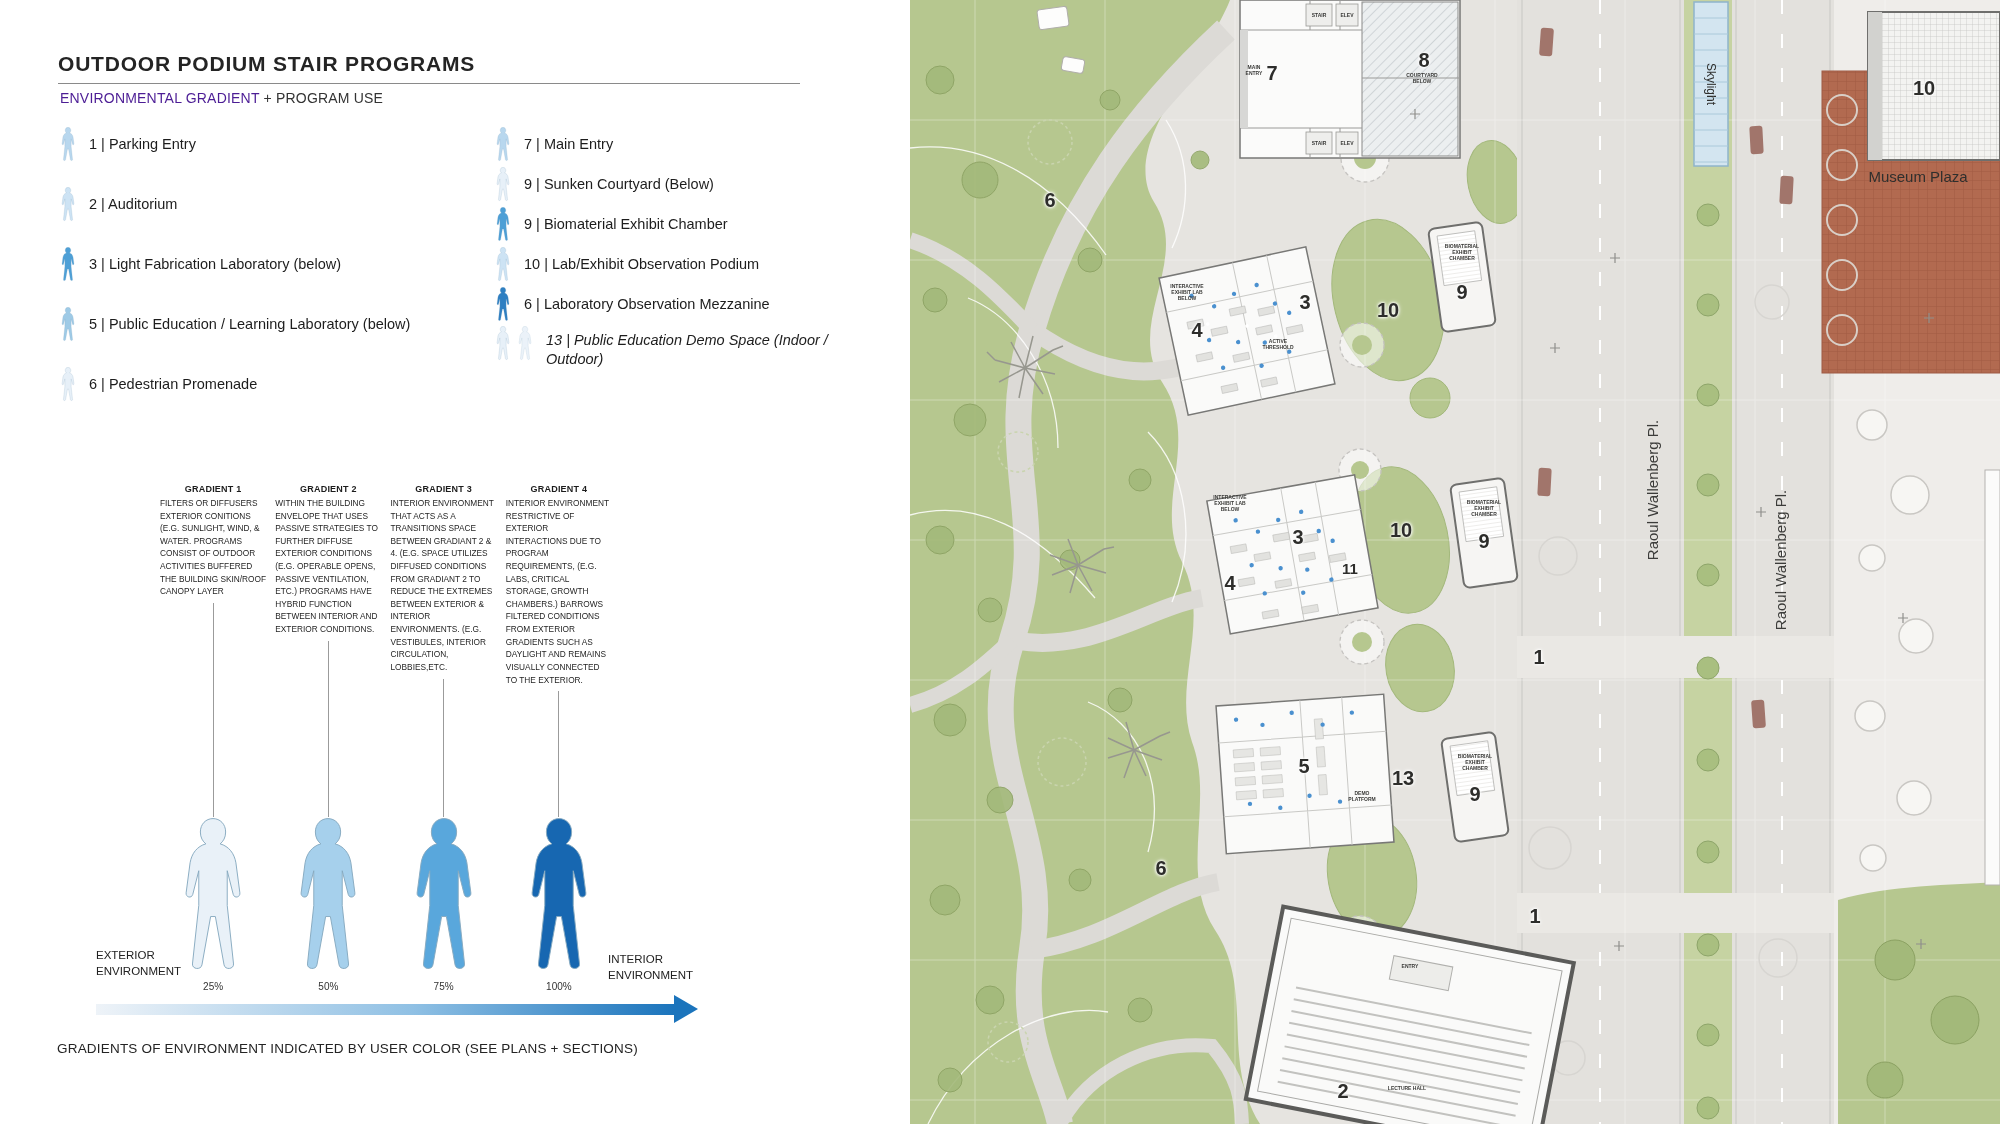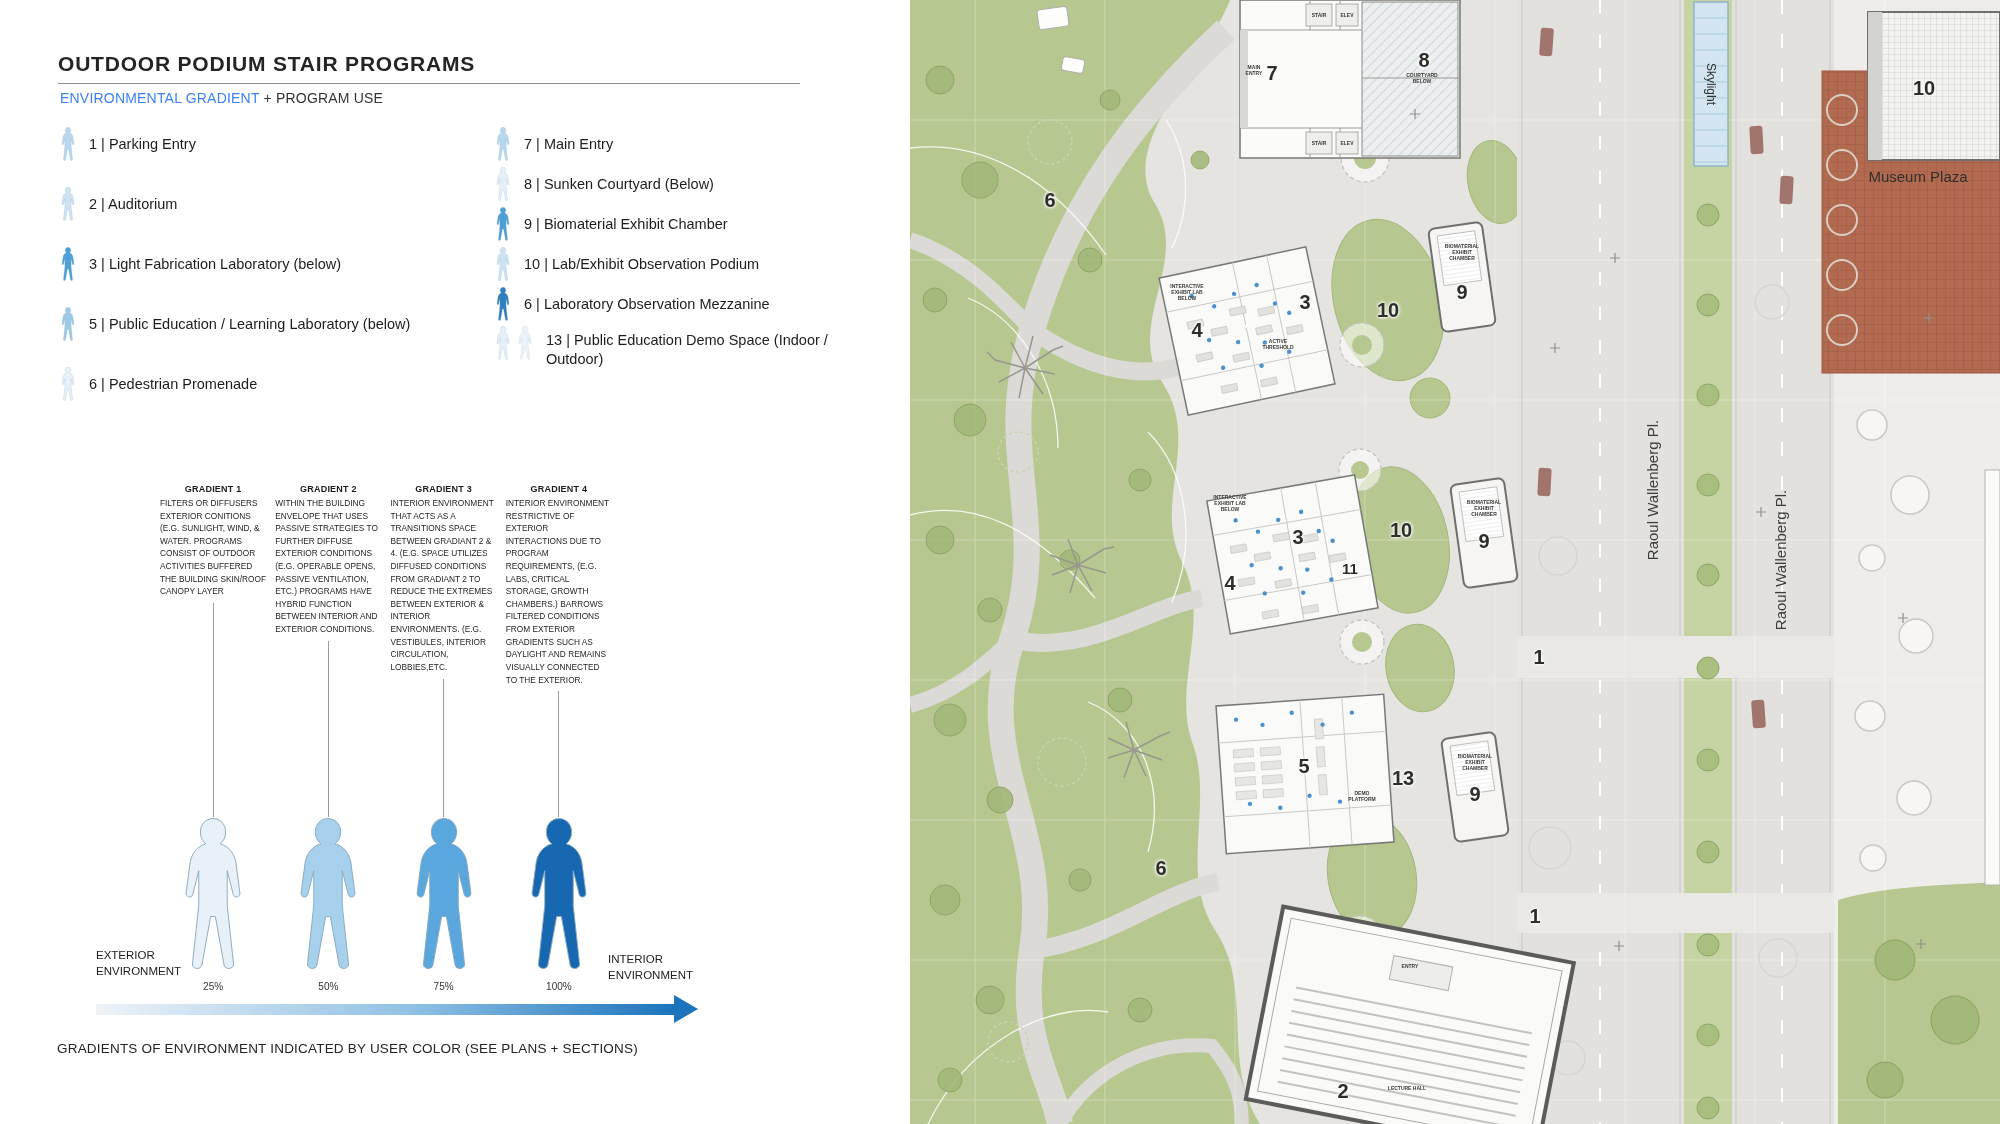--- a/index.html
+++ b/index.html
@@ -12,7 +12,7 @@
                 letter-spacing:.8px; color:#242424; }
   .title-rule { position:absolute; left:58px; top:83px; width:742px; height:1px; background:#8a8a8a; }
   .subtitle { position:absolute; left:60px; top:90px; font-size:14px; letter-spacing:.2px; color:#333; }
-  .subtitle .hl { color:#3b82f6;margin-top:12px; }
+  .subtitle .hl { color:#4c1d95;margin-top:12px; }
 
   .legend { position:absolute; left:60px; top:124px; display:flex; }
   .lcol { display:flex; flex-direction:column; }

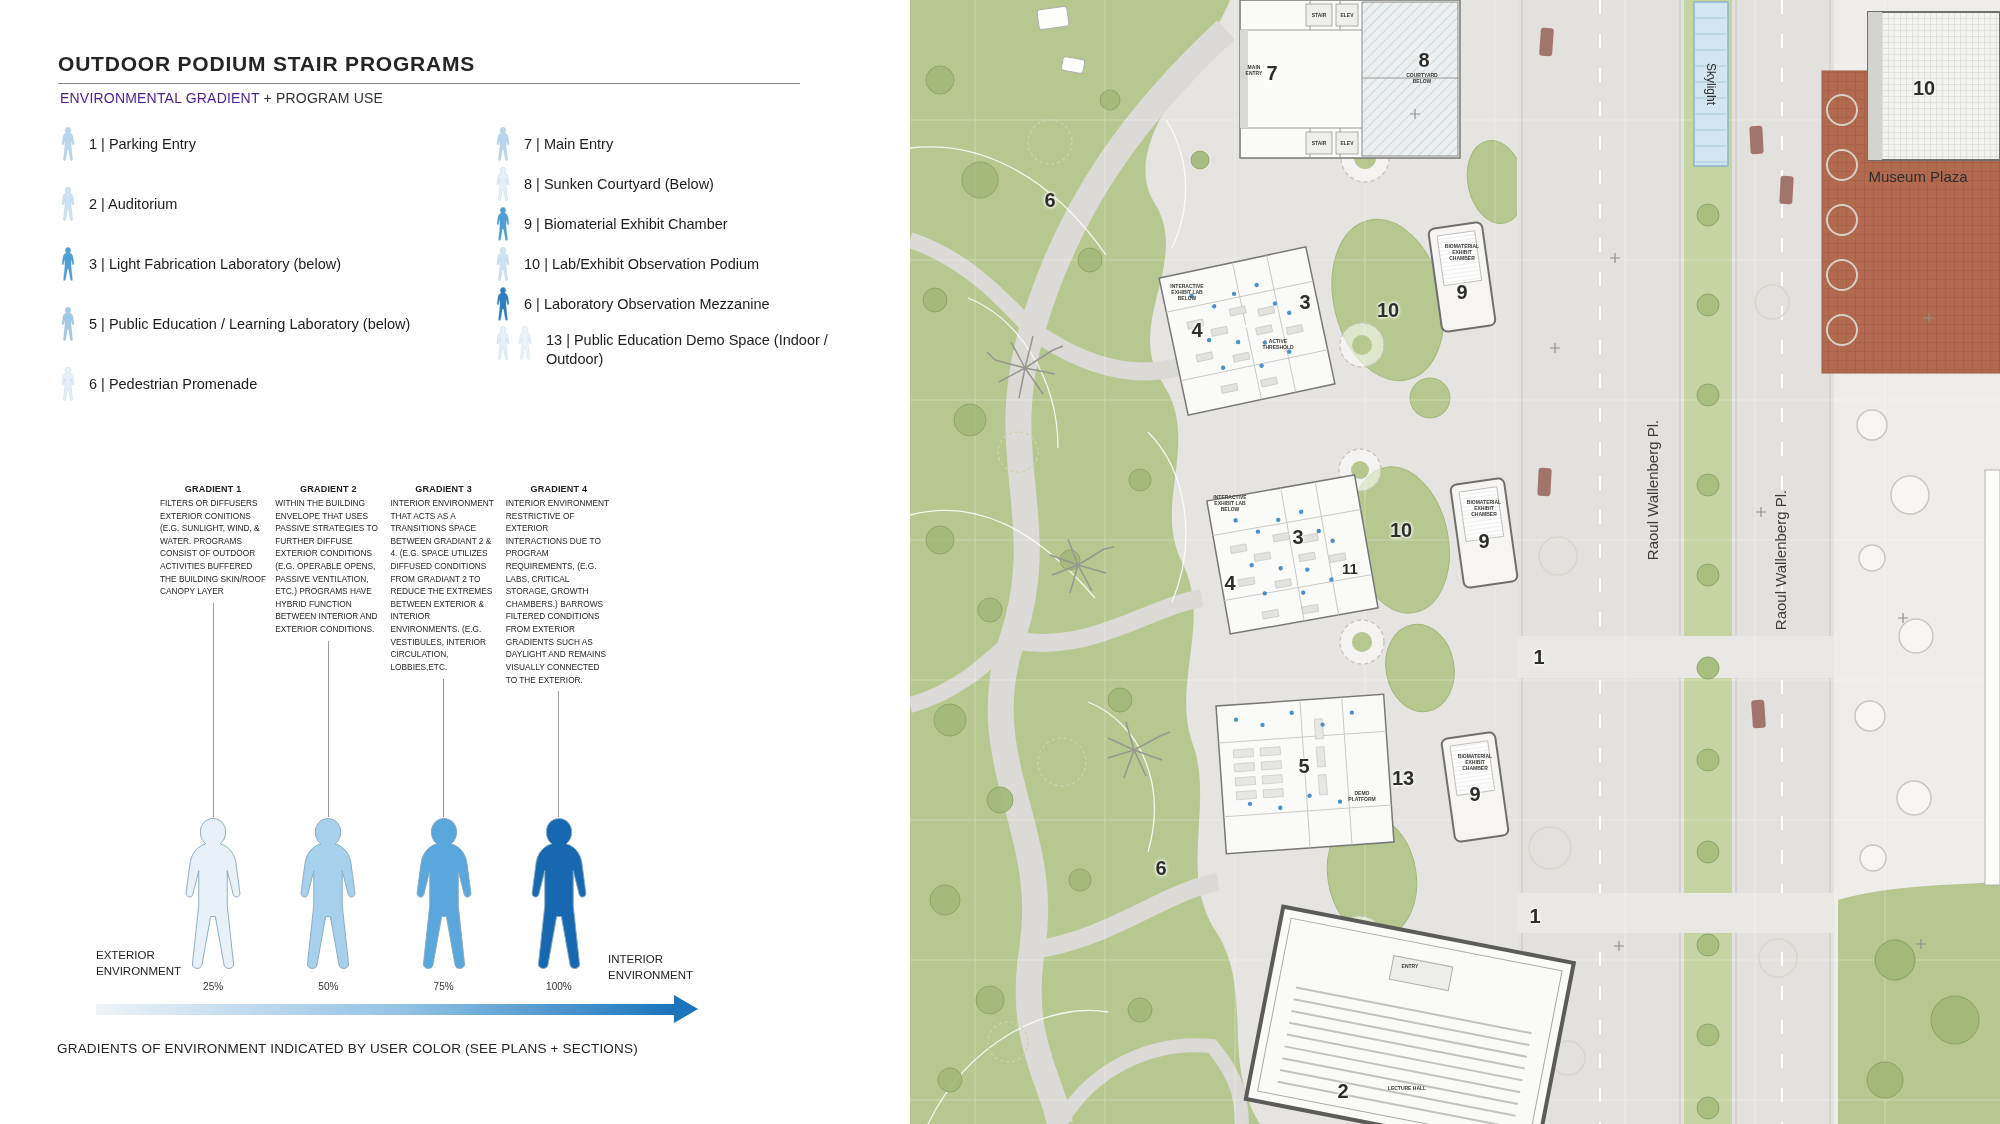--- a/index.html
+++ b/index.html
@@ -134,7 +134,7 @@
                 <use href="#person" fill="#e7f0f8"></use>
               </svg>
             </span>
-          <span class="txt">8 | Sunken Courtyard (Below)</span>
+          <span class="txt">9 | Sunken Courtyard (Below)</span>
         </div>
         <div class="li">
           <span class="pic">

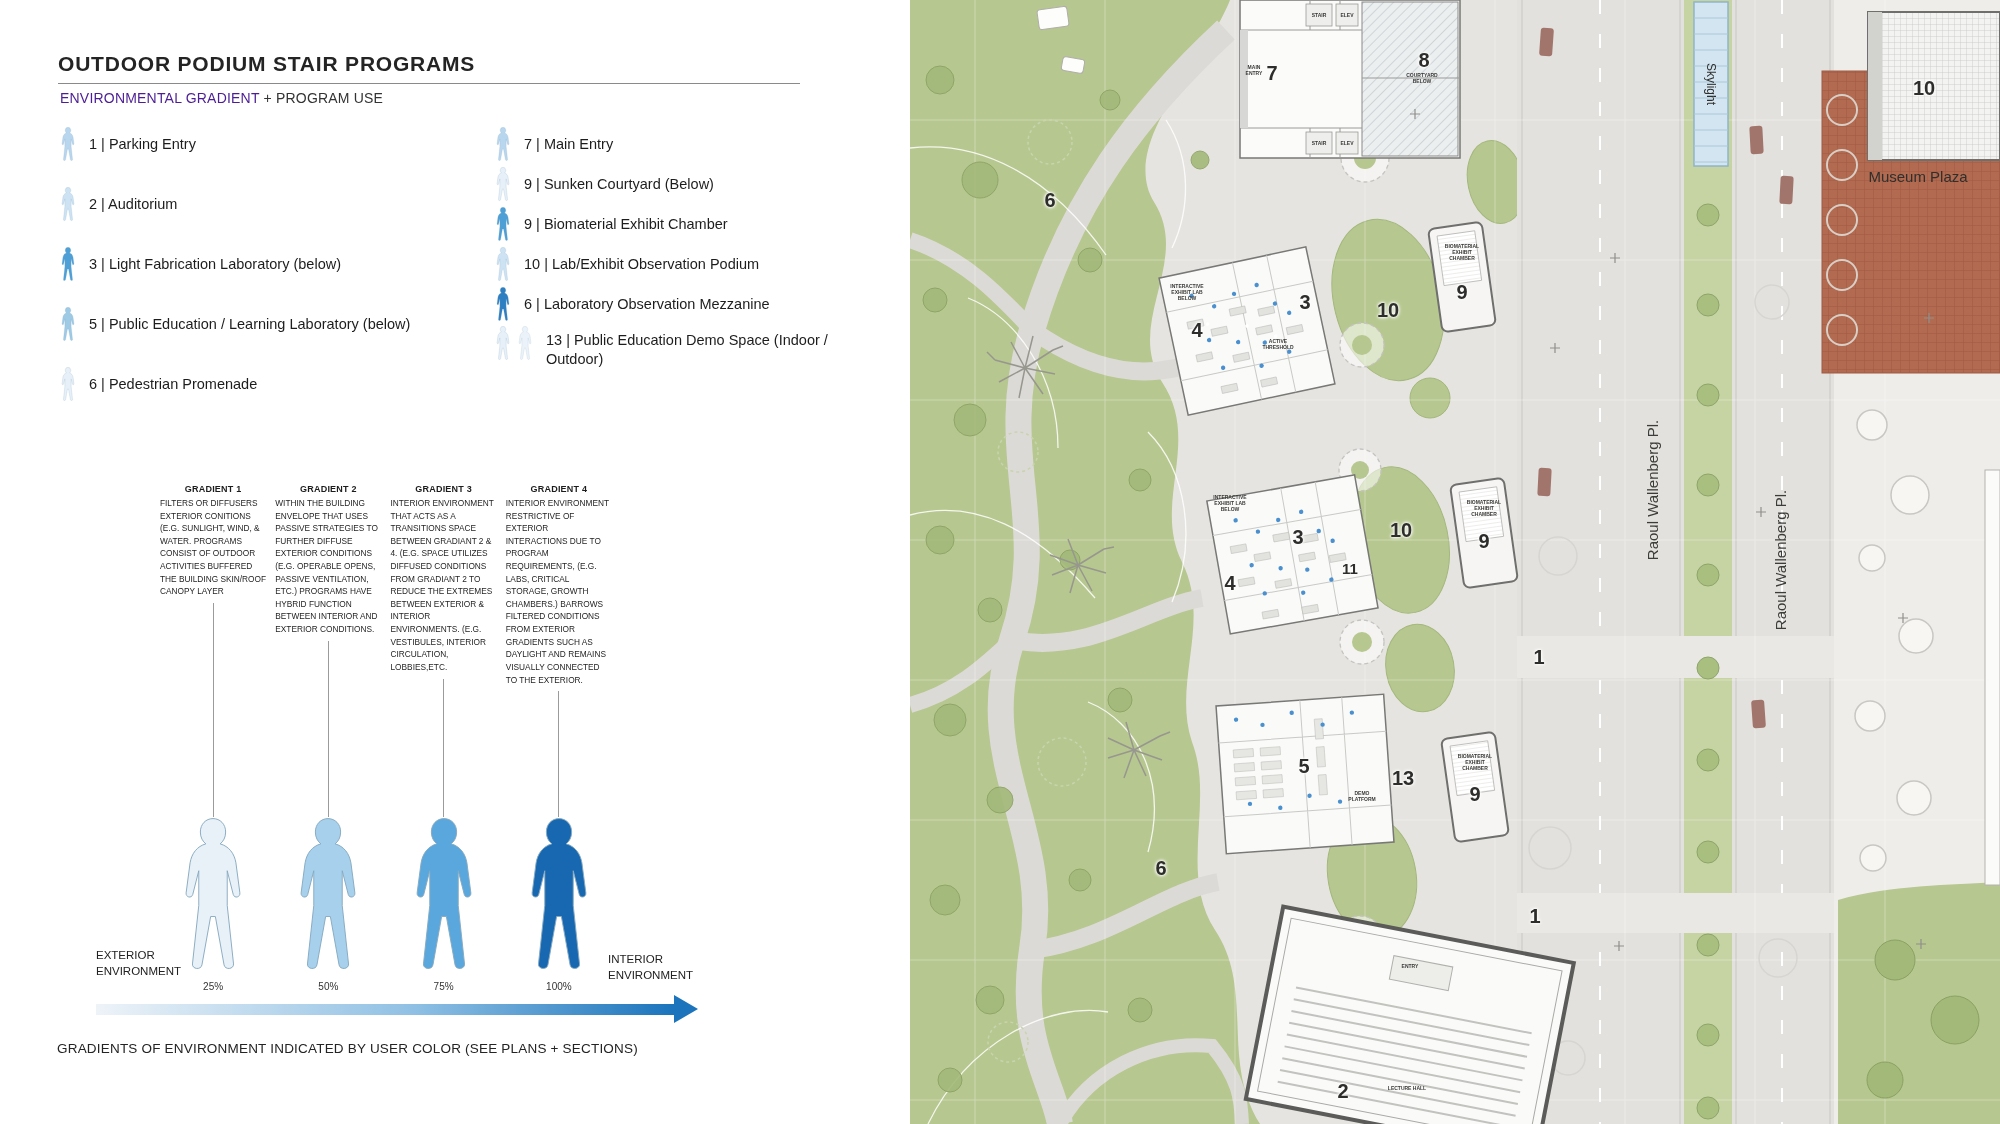--- a/index.html
+++ b/index.html
@@ -22,7 +22,7 @@
   .li .pic { width:16px; height:35px; margin-right:13px; flex:0 0 auto; }
   .li .pic svg { width:16px; height:35px; display:block; }
   .li .txt { font-size:14.5px; color:#1d1d1d; }
-  .li13 { align-items:flex-start; padding-top:2px; }
+  .li13 { align-items:flex-start; padding-top:2px;font-style:italic; }
   .li13 .pic2 { margin-left:-7px; margin-right:13px; opacity:.8; }
   .li13 .txt { width:285px; line-height:1.3; padding-top:5px; }
   .pic use, .gfig use { stroke:#86a9c0; stroke-width:.6; }

